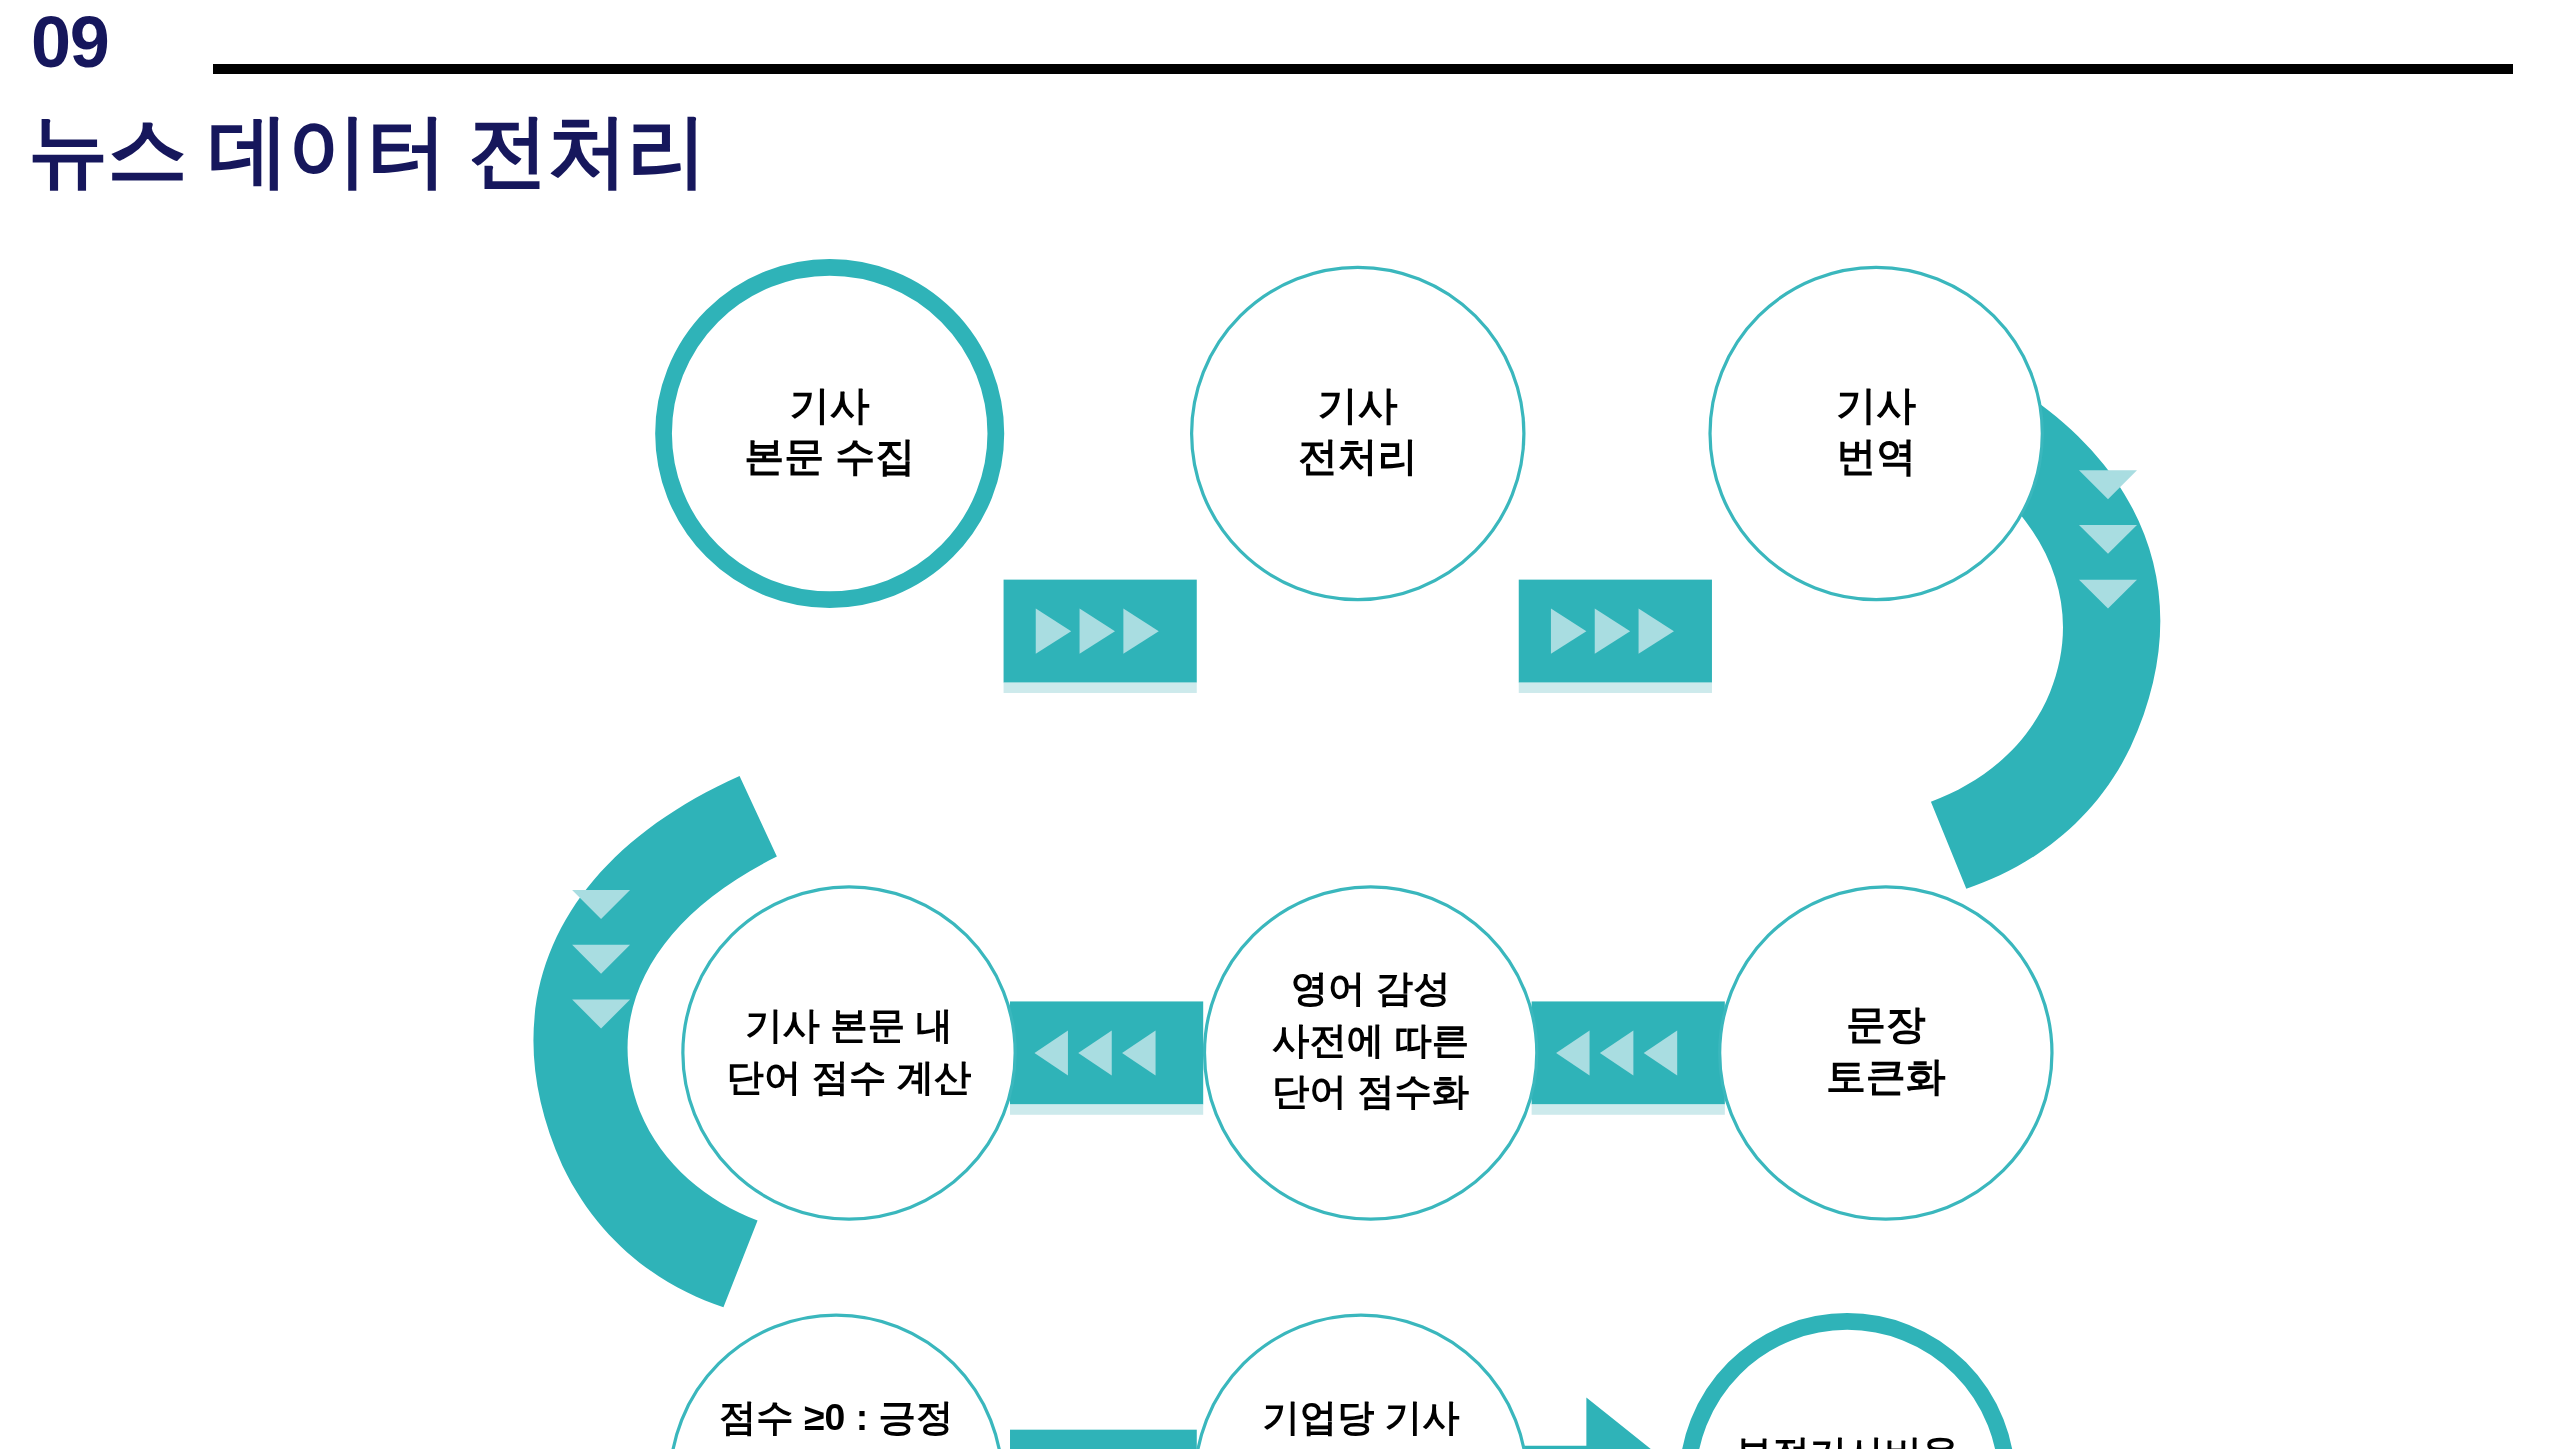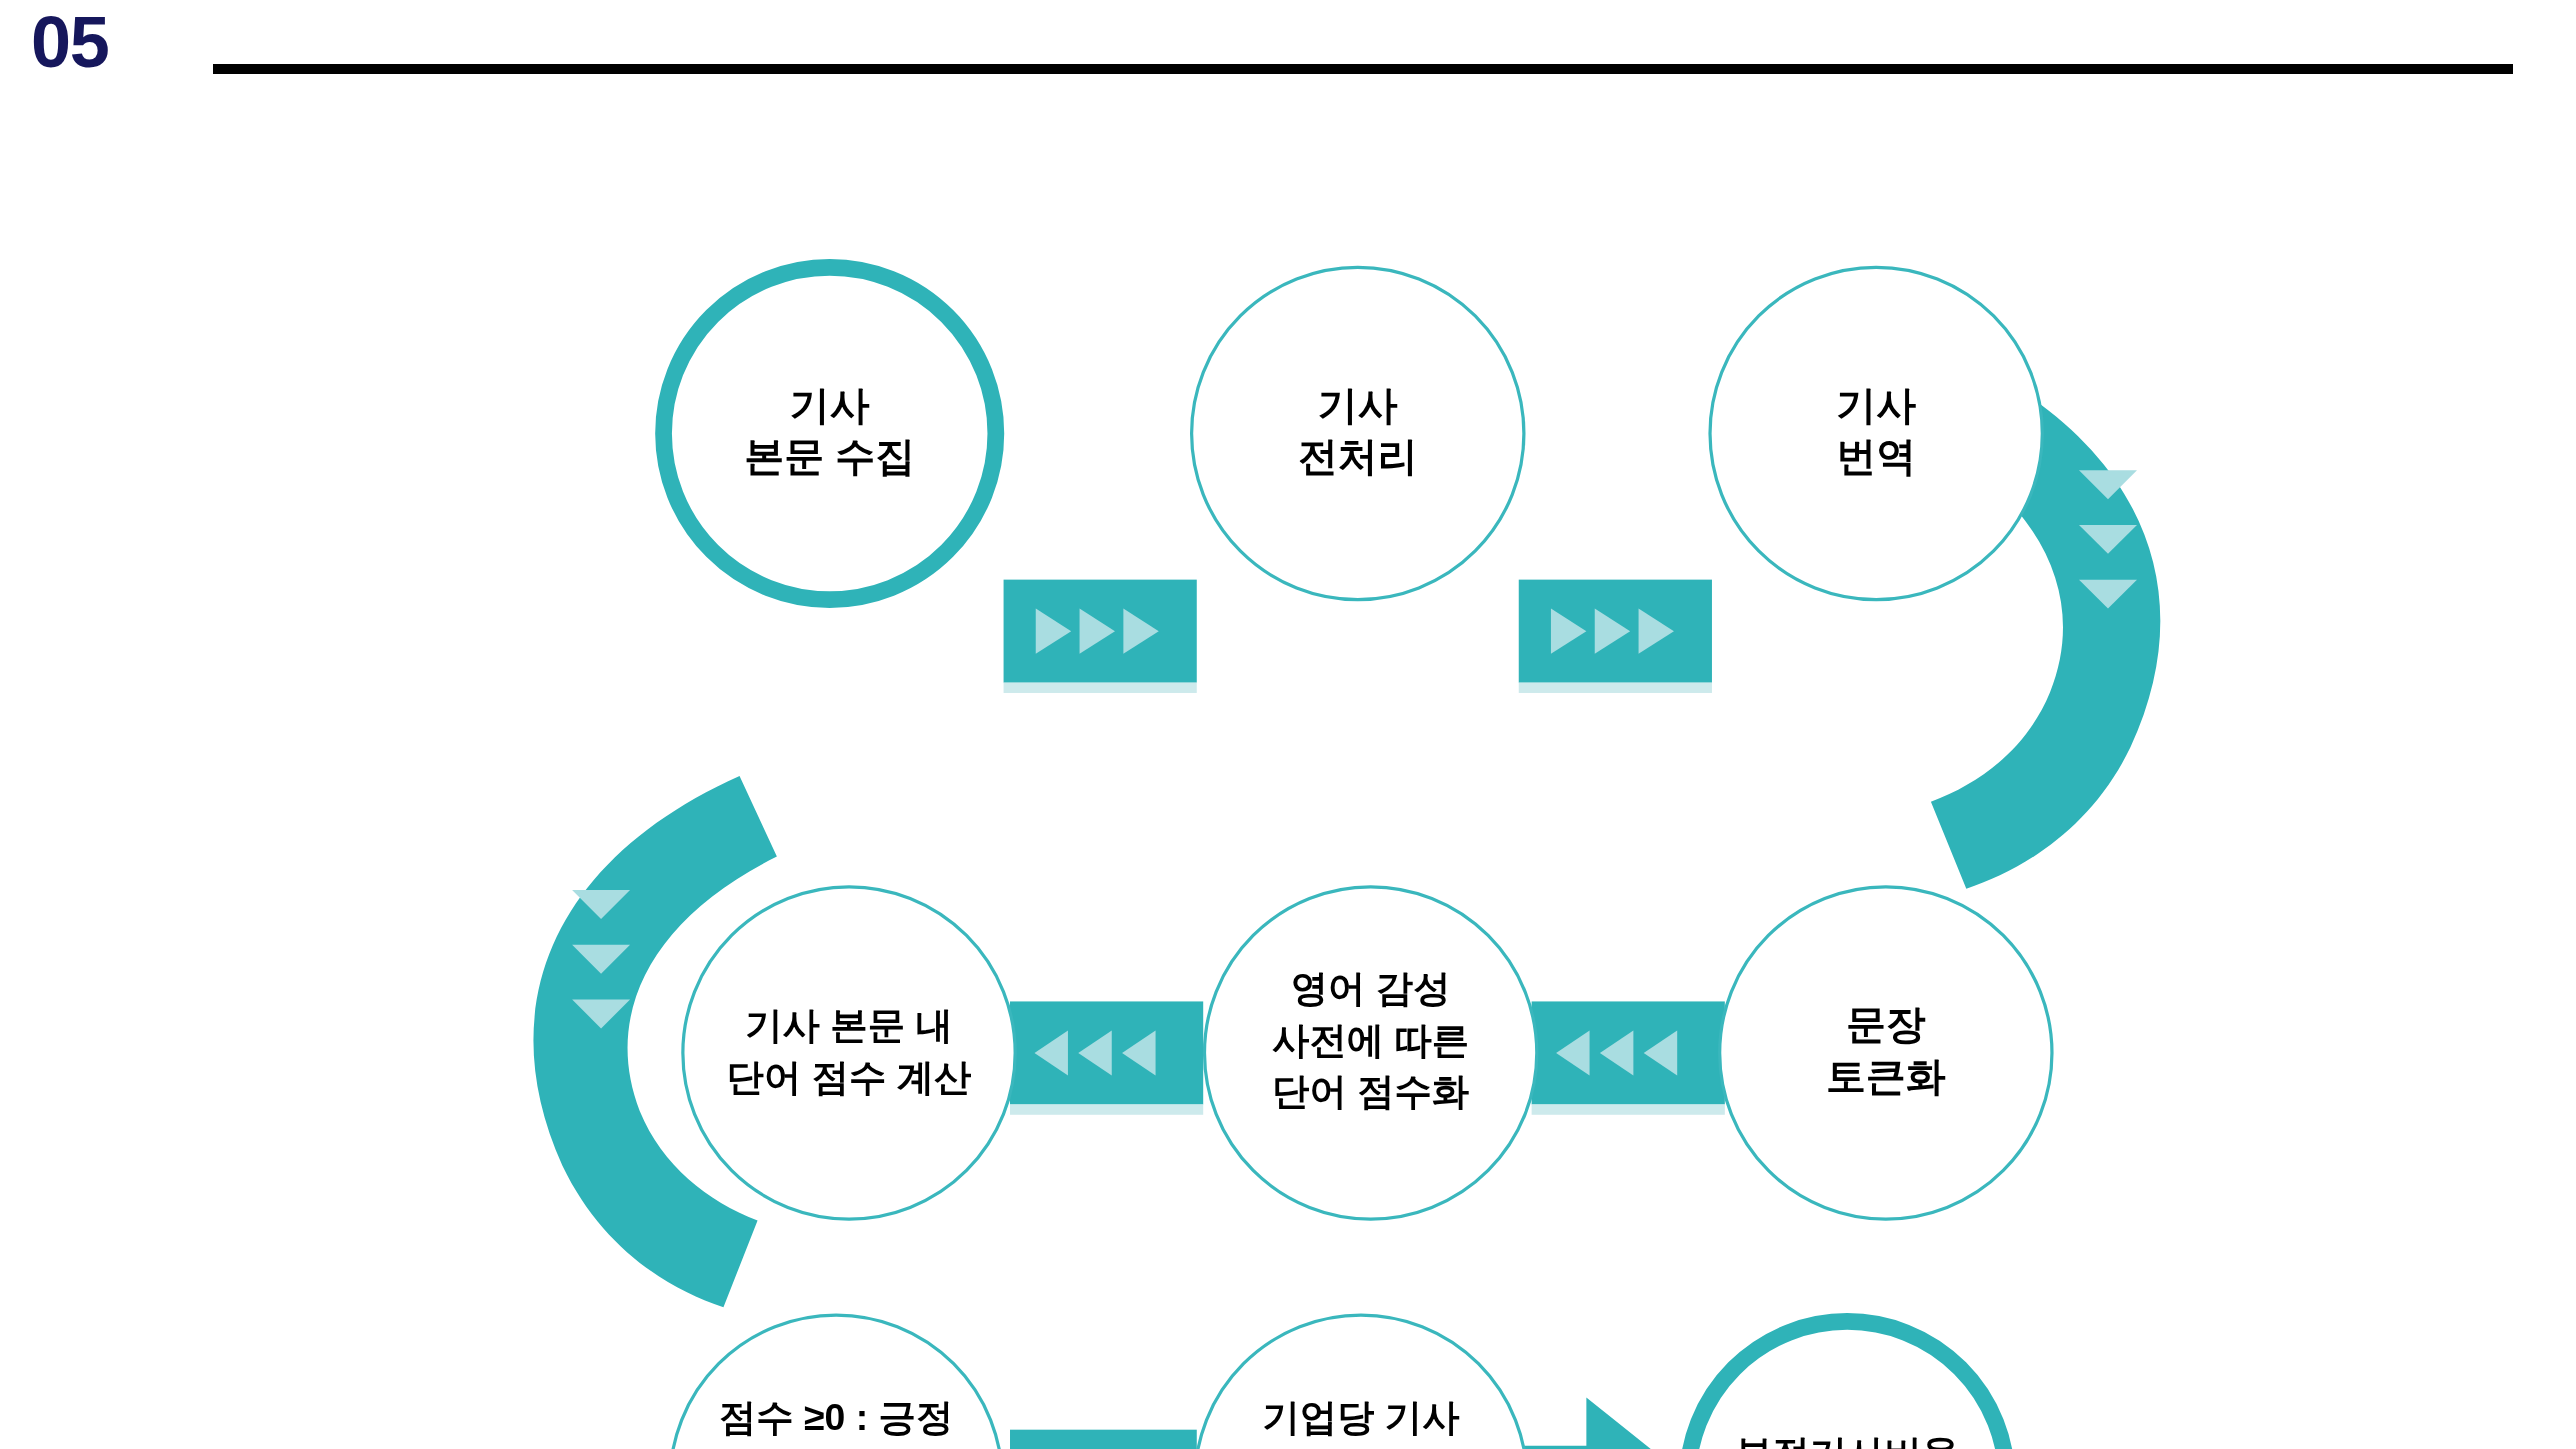--- a/index.html
+++ b/index.html
@@ -66,7 +66,7 @@
 <body>
 
 <div id="header">
-  <div id="section-number">05</div>
+  <div id="section-number">09</div>
   <div id="header-rule"></div>
 </div>
 

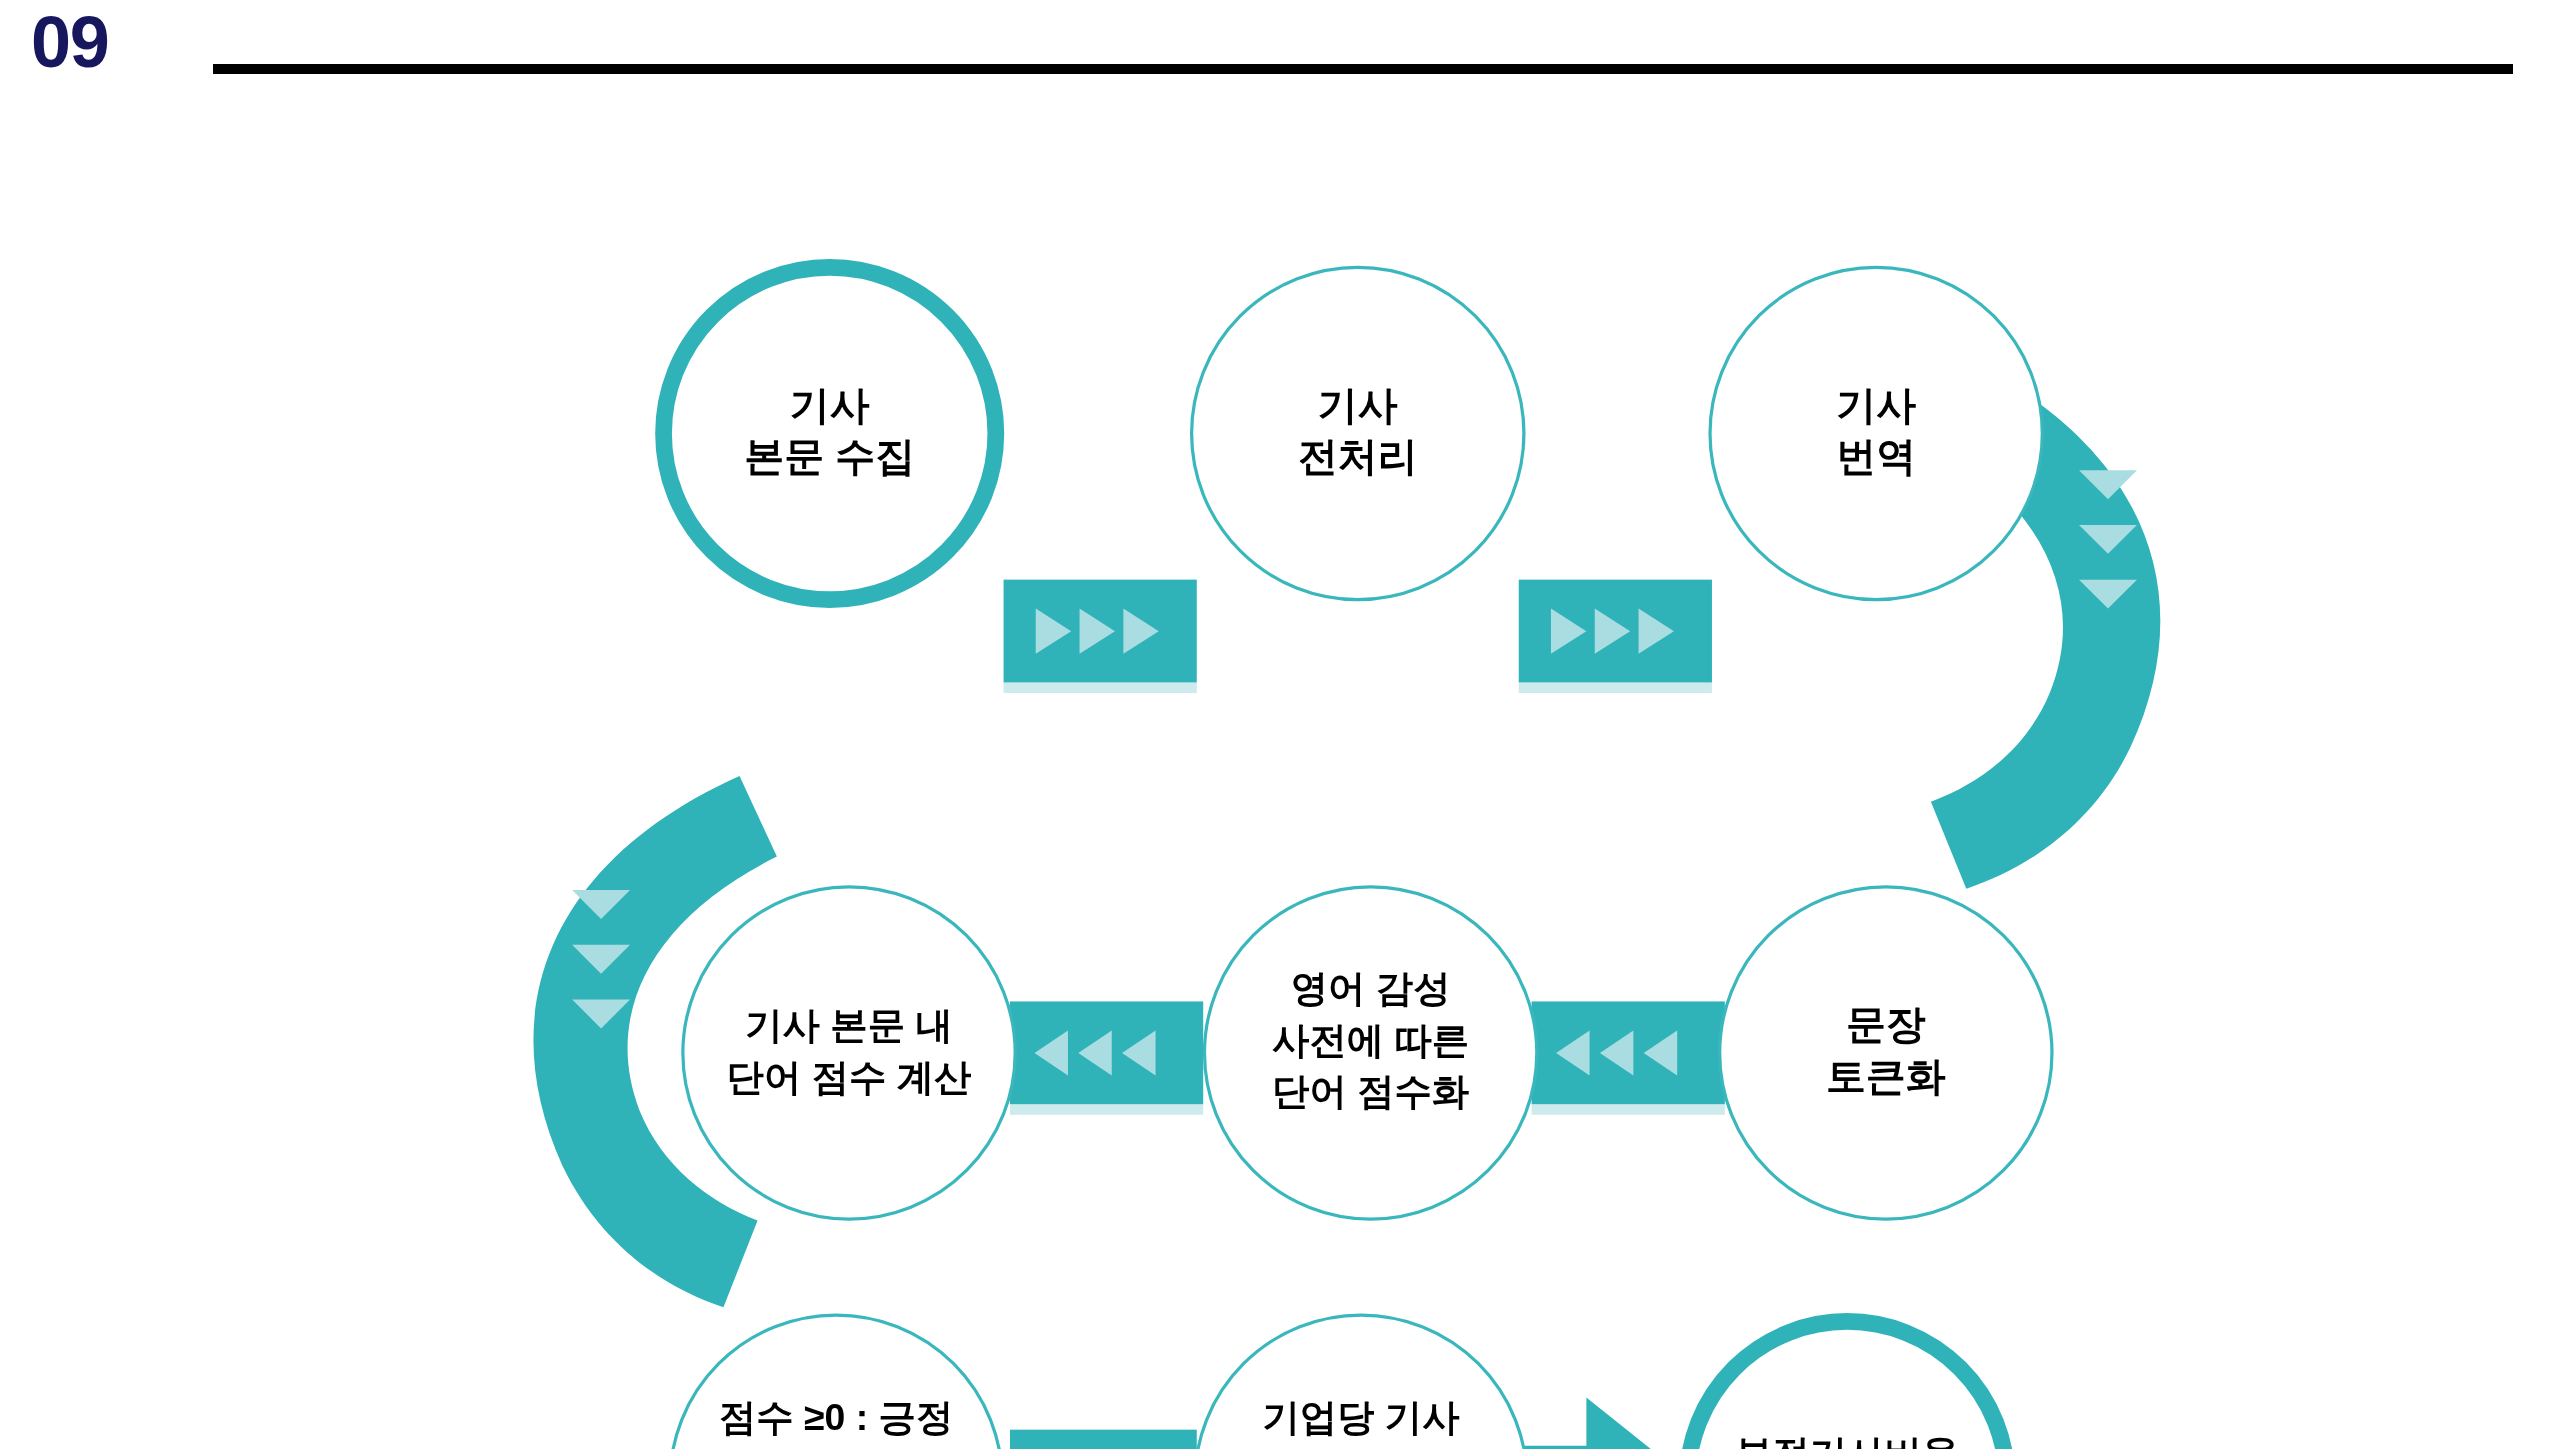--- a/index.html
+++ b/index.html
@@ -68,6 +68,7 @@
 <div id="header">
   <div id="section-number">09</div>
   <div id="header-rule"></div>
+  <div id="page-title">뉴스 데이터 전처리</div>
 </div>
 
 <div id="diagram">

